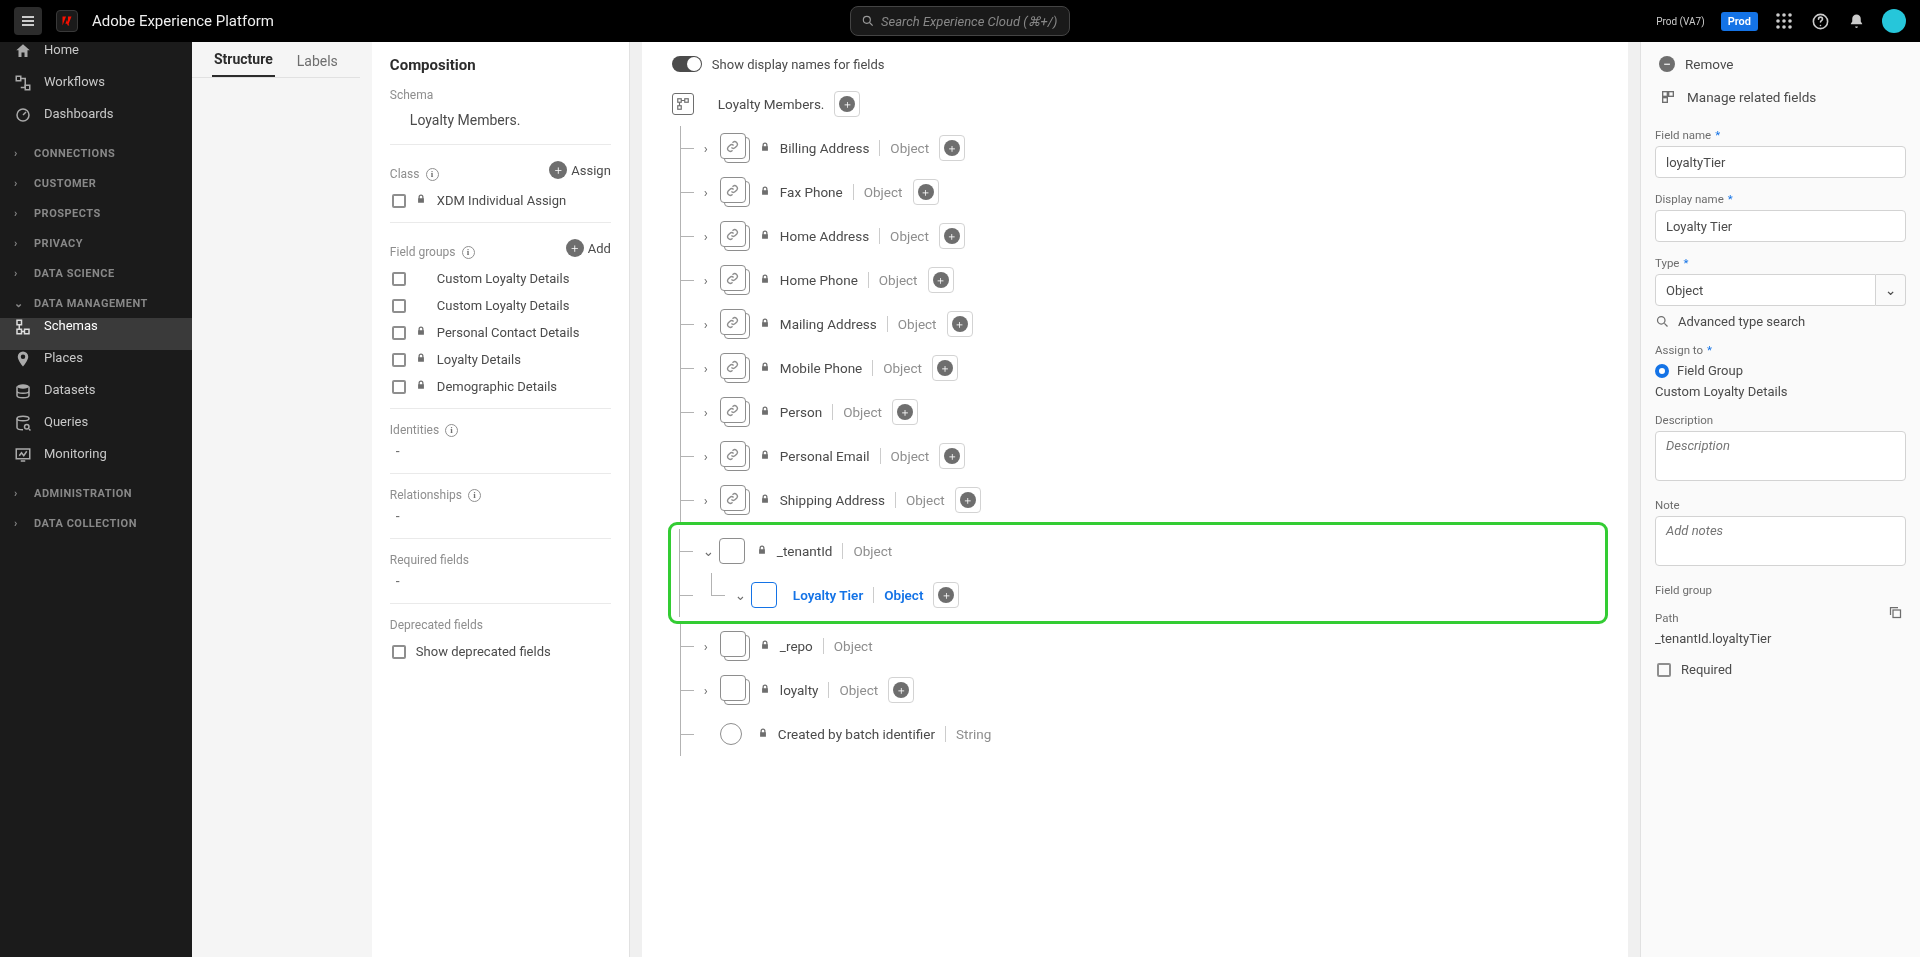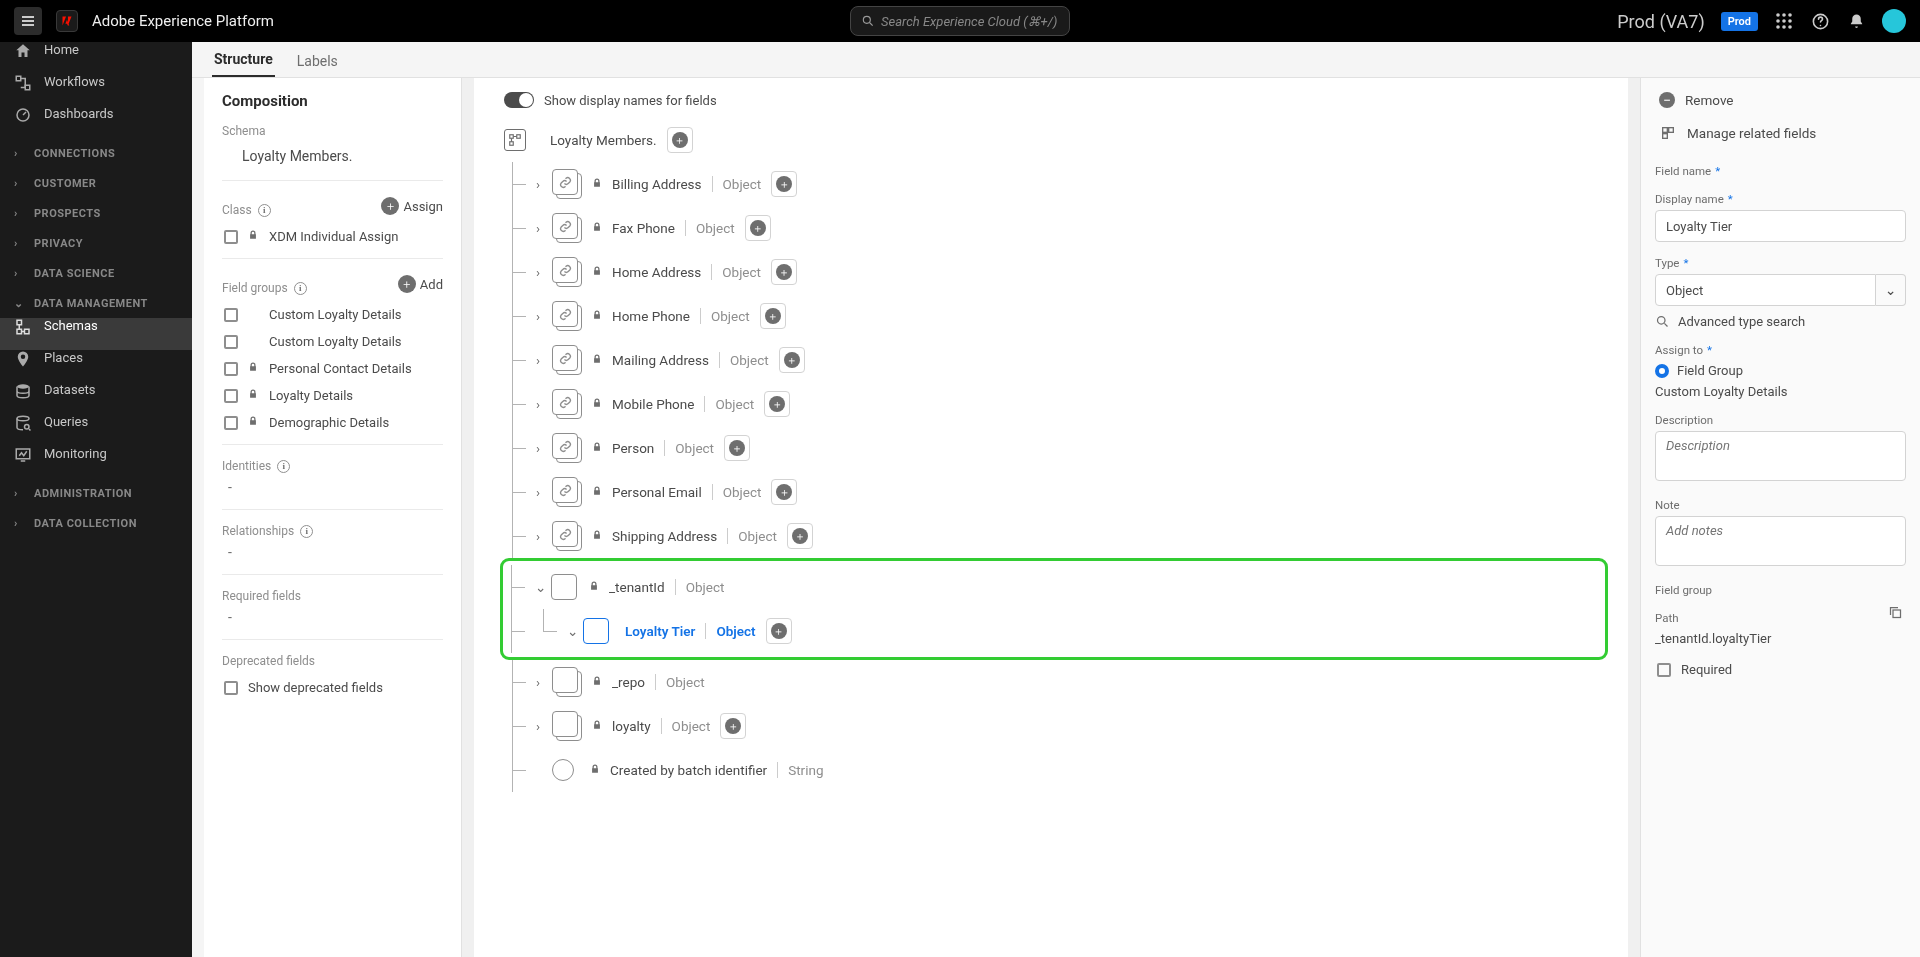--- a/index.html
+++ b/index.html
@@ -13,7 +13,7 @@
 .search-bar { width:220px; height:30px; background:#1a1a1a; border:1px solid #444; border-radius:8px; display:flex; align-items:center; padding:0 10px; color:#888; font-style:italic; font-size:13px; margin-right:auto; position:absolute; left:50%; transform:translateX(-50%); }
 .search-bar svg { margin-right:6px; }
 .top-right { display:flex; align-items:center; gap:16px; margin-left:auto; }
-.env-label { font-size:18px; color:#ccc; }
+.env-label { font-size:10px; color:#ccc; }
 .env-badge { background:#1473e6; color:#fff; font-size:11px; padding:3px 7px; border-radius:3px; font-weight:600; }
 .top-icon { width:20px; height:20px; color:#ccc; cursor:pointer; display:flex; align-items:center; justify-content:center; }
 .avatar { width:24px; height:24px; border-radius:50%; background:#26c6da; }

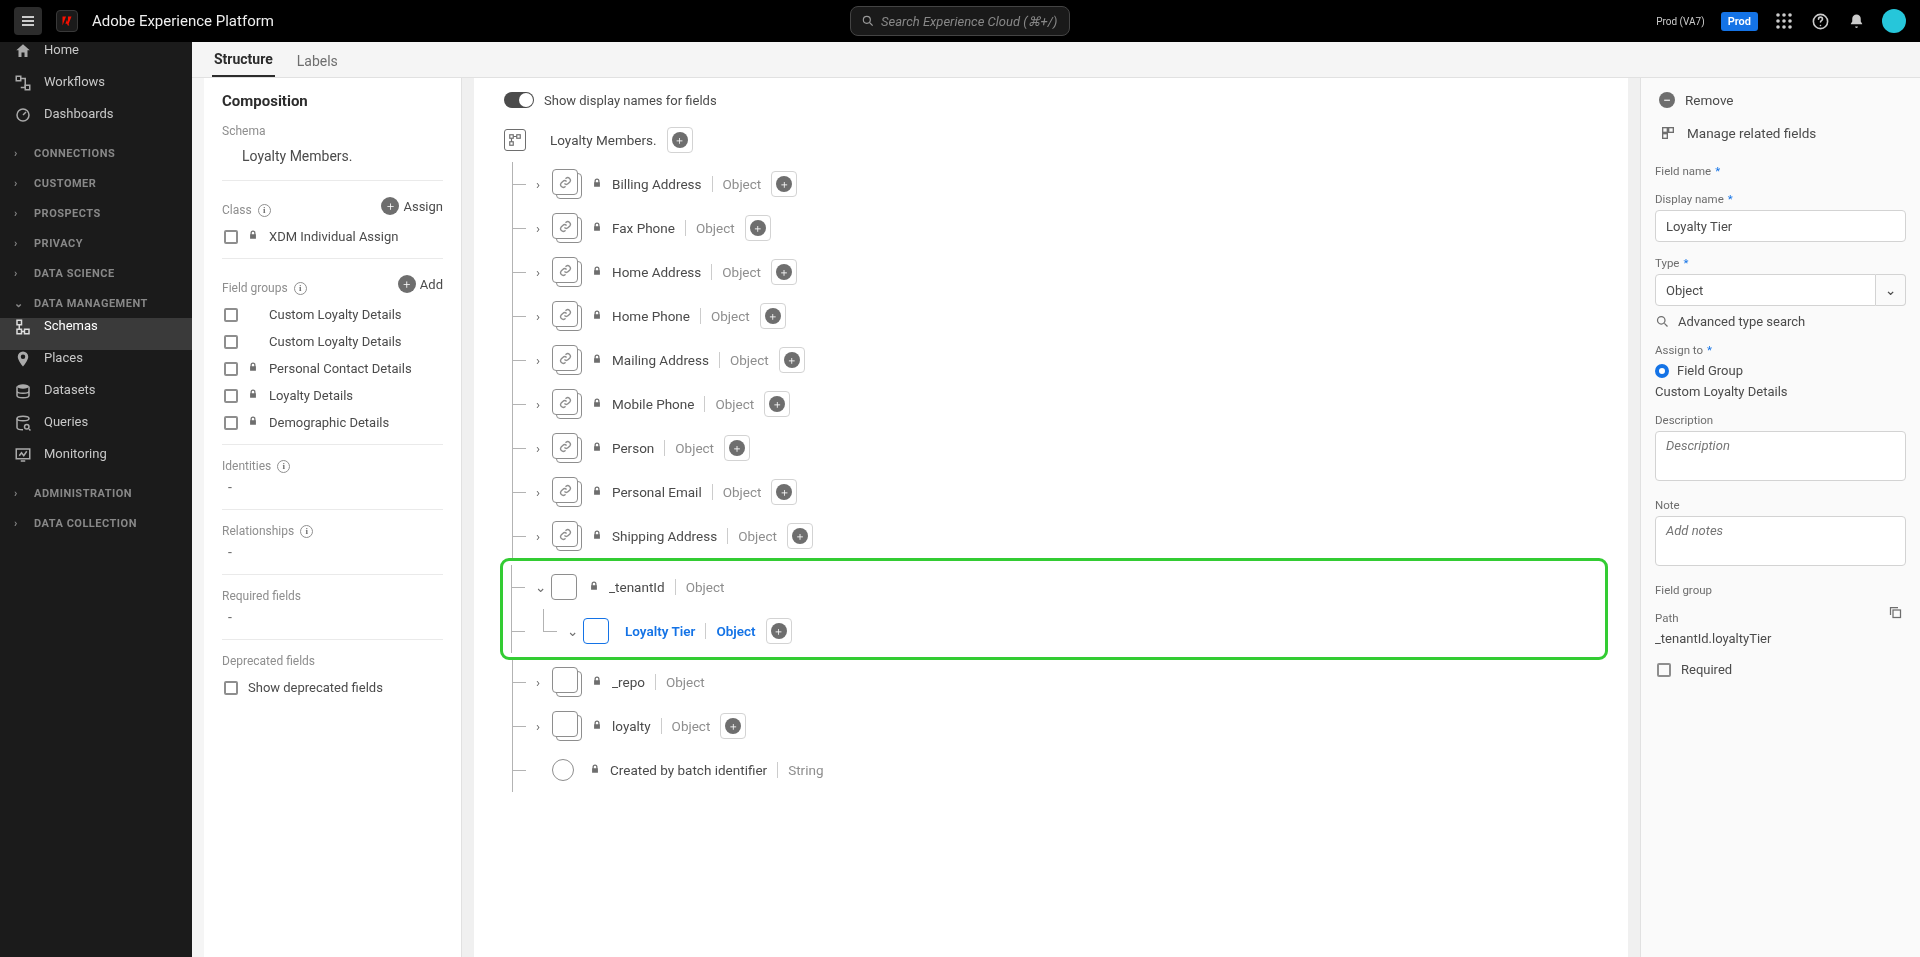--- a/index.html
+++ b/index.html
@@ -30,7 +30,7 @@
 .nav-chev { width:14px; color:#888; }
 
 
-.main { flex:1; background:#f5f5f5; display:flex; flex-direction:column; overflow:hidden; }
+.main { flex:1; background:#f5f5f5; display:flex; flex-direction:row; overflow:hidden; }
 .tabs { height:36px; display:flex; align-items:flex-end; padding:0 20px; border-bottom:1px solid #e1e1e1; background:#f5f5f5; gap:20px; }
 .tab { padding:8px 2px; font-size:14px; color:#6e6e6e; cursor:pointer; }
 .tab.active { color:#2c2c2c; border-bottom:2px solid #2c2c2c; font-weight:700; }

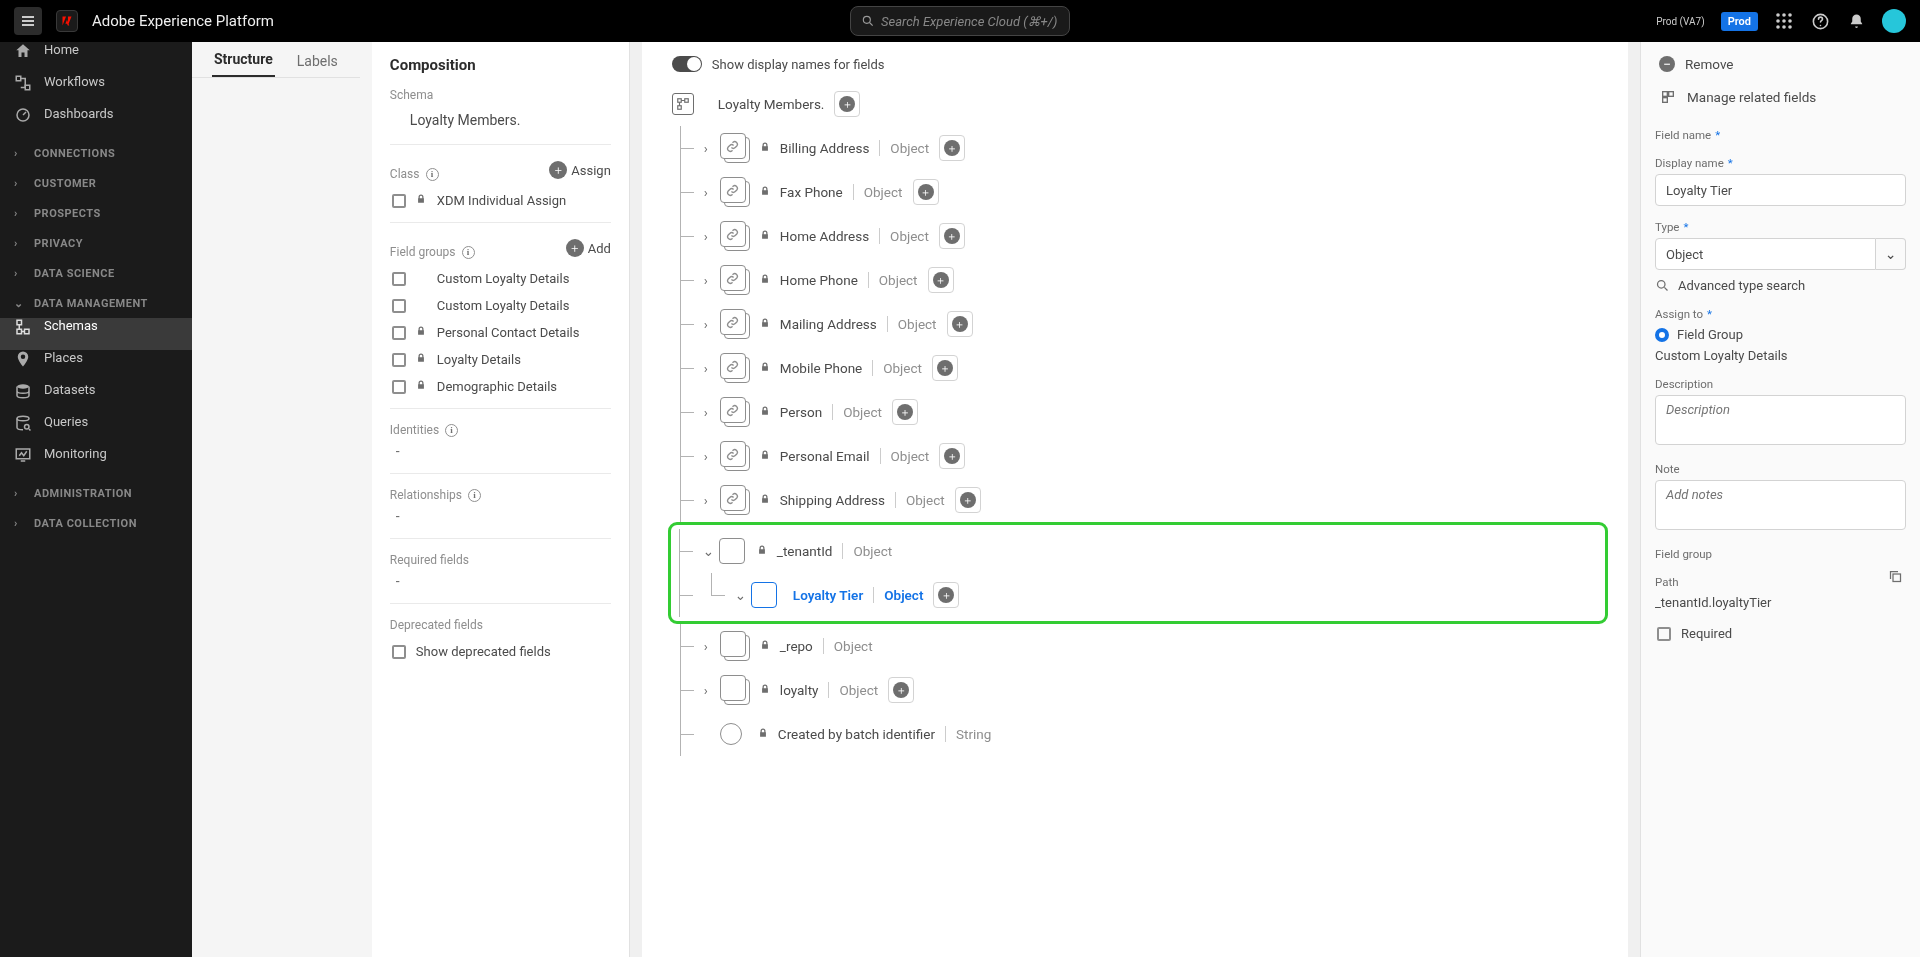--- a/index.html
+++ b/index.html
@@ -686,6 +686,7 @@
           </div>
 
           <div class="fld-label"><span>Field name</span><span class="req-star">*</span></div>
+          <input class="input" value="loyaltyTier" style="">
 
           <div class="fld-label"><span>Display name</span><span class="req-star">*</span></div>
           <input class="input" value="Loyalty Tier" style="">

